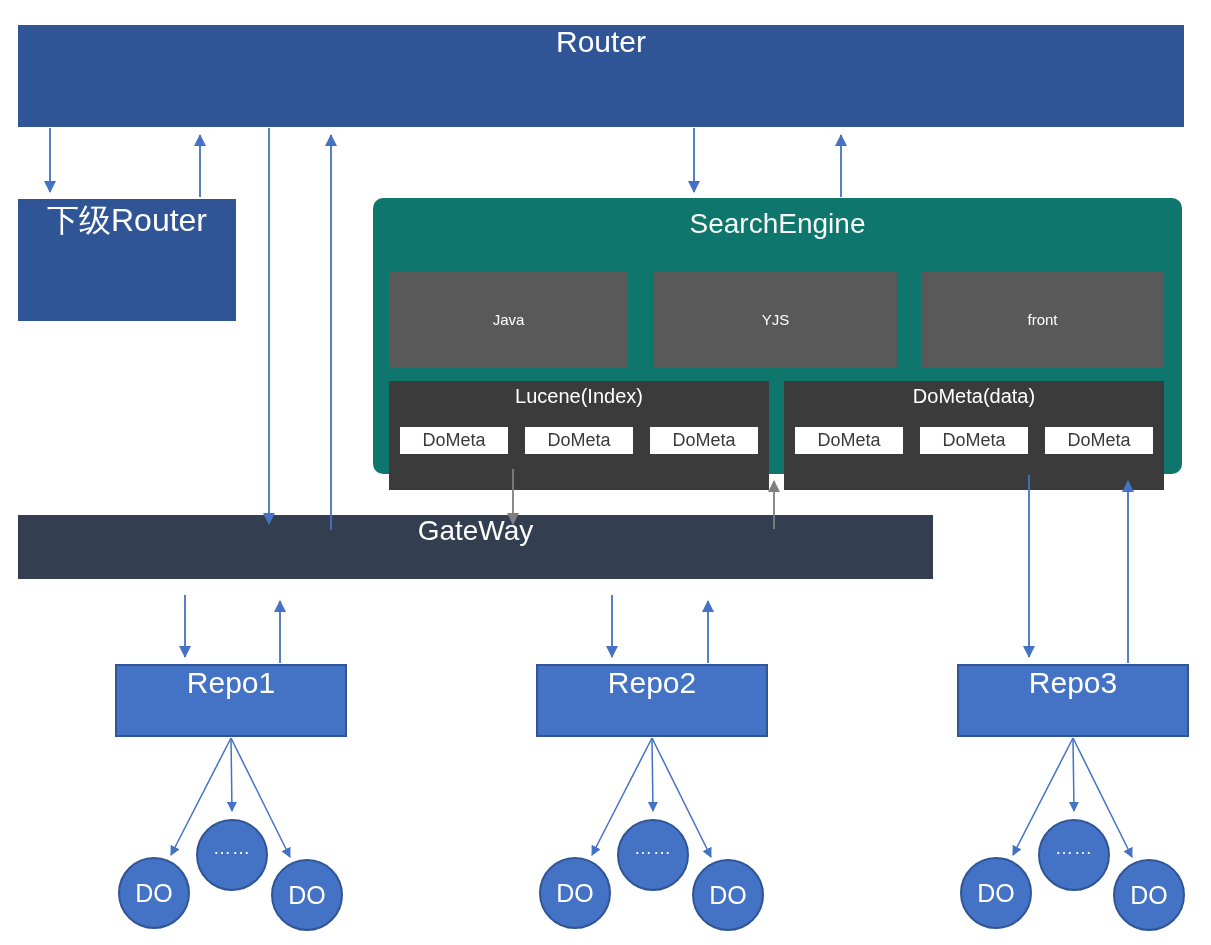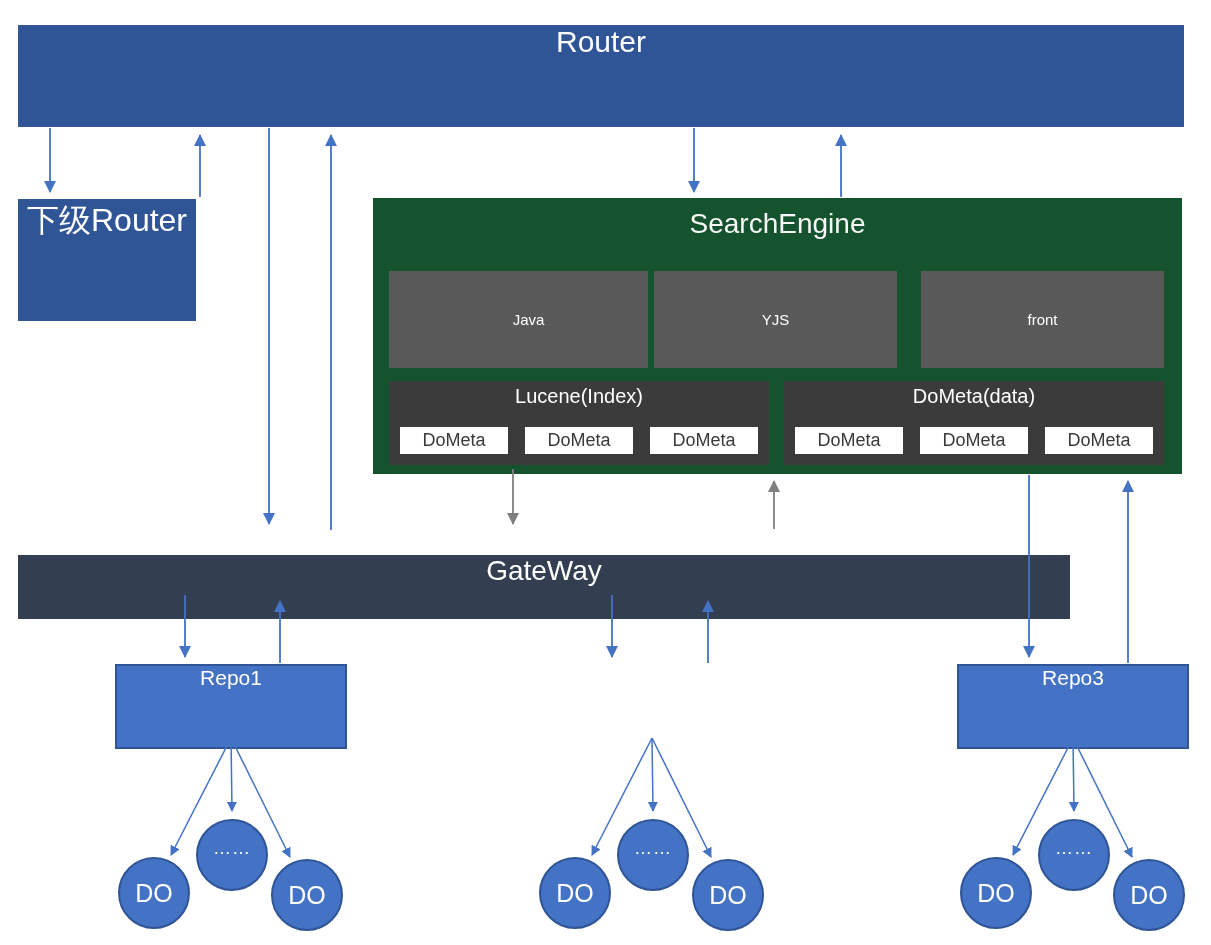--- a/index.html
+++ b/index.html
@@ -9,7 +9,7 @@
   }
   .box{position:absolute;display:flex;align-items:flex-start;justify-content:center;color:#fff;}
   .router{left:18px;top:25px;width:1166px;height:102px;background:#2F5597;font-size:30px;}
-  .subrouter{left:18px;top:199px;width:178px;height:122px;background:#2F5597;font-size:32px;}
+  .subrouter{left:18px;top:199px;width:218px;height:122px;background:#2F5597;font-size:32px;}
   .se{left:373px;top:198px;width:809px;height:276px;background:#14532d;position:absolute;}
   .se-title{position:absolute;left:0;top:10px;width:100%;text-align:center;color:#f7f7f7;font-size:28px;}
   .panel{position:absolute;top:73px;height:97px;background:#595959;display:flex;align-items:center;justify-content:center;color:#fff;font-size:15px;}

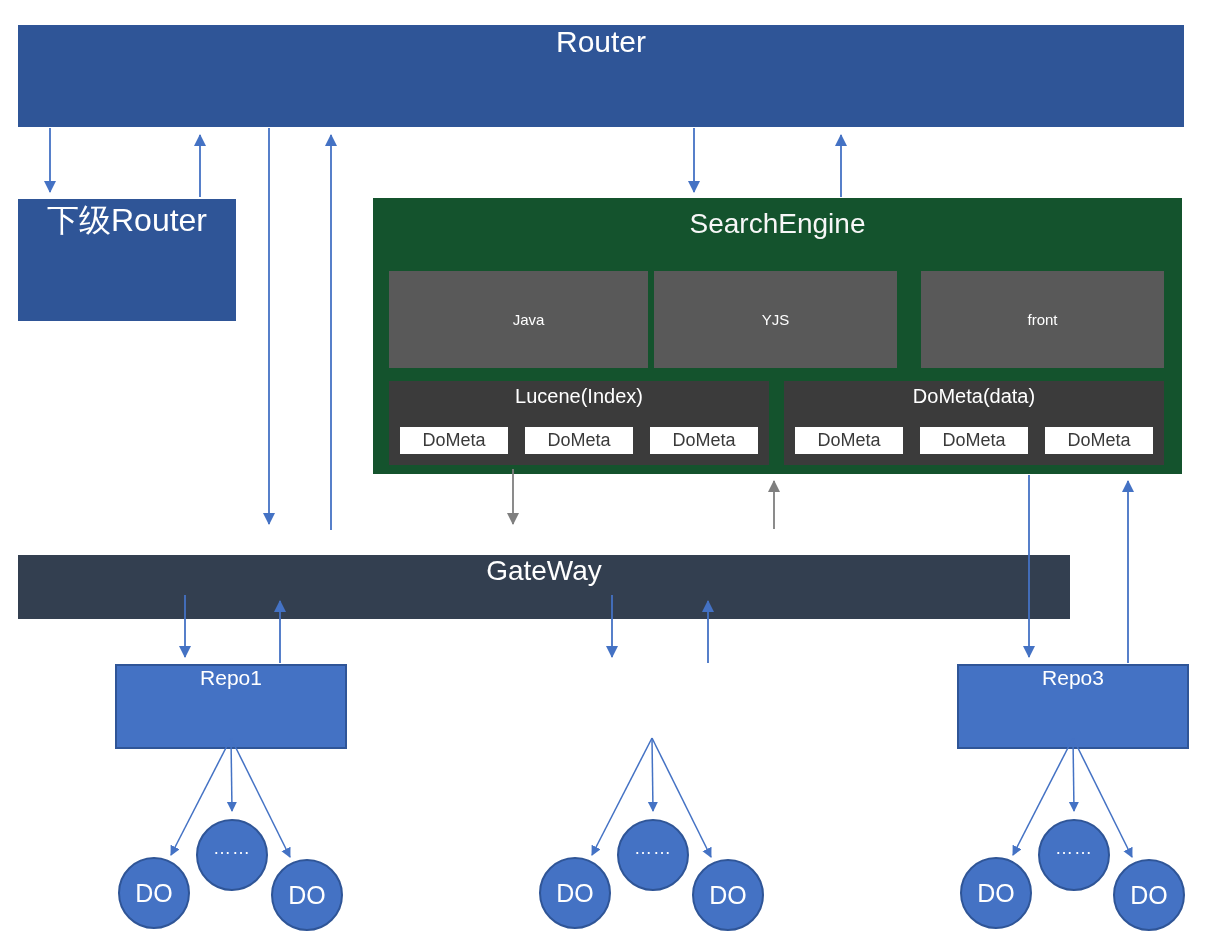--- a/index.html
+++ b/index.html
@@ -10,7 +10,7 @@
   .box{position:absolute;display:flex;align-items:flex-start;justify-content:center;color:#fff;}
   .router{left:18px;top:25px;width:1166px;height:102px;background:#2F5597;font-size:30px;}
   .subrouter{left:18px;top:199px;width:218px;height:122px;background:#2F5597;font-size:32px;}
-  .se{left:373px;top:198px;width:809px;height:276px;background:#14532d;position:absolute;}
+  .se{left:373px;top:198px;width:809px;height:276px;background:#0f766e;position:absolute;border-radius:10px;}
   .se-title{position:absolute;left:0;top:10px;width:100%;text-align:center;color:#f7f7f7;font-size:28px;}
   .panel{position:absolute;top:73px;height:97px;background:#595959;display:flex;align-items:center;justify-content:center;color:#fff;font-size:15px;}
   .panel.p1{left:16px;width:239px;padding-left:20px;}

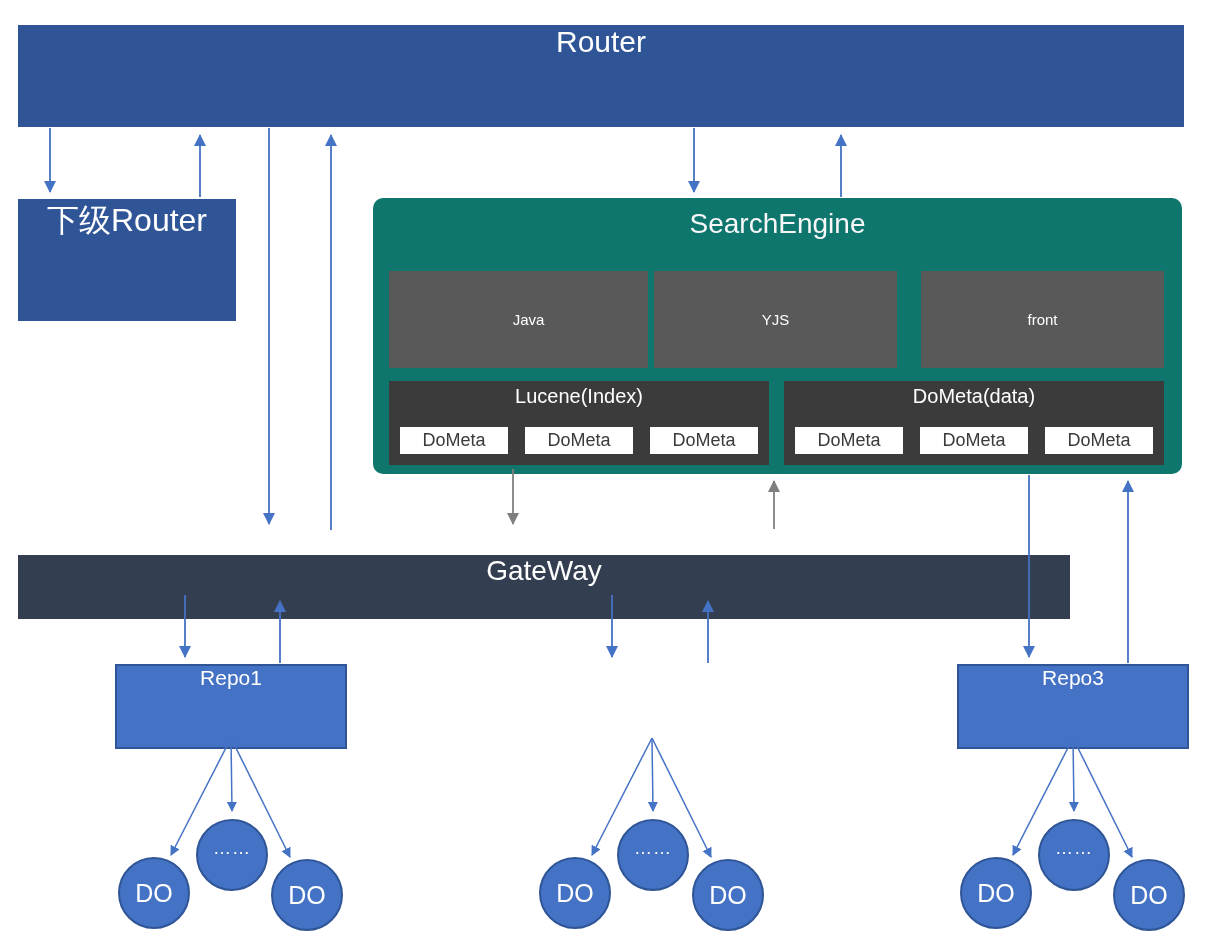--- a/index.html
+++ b/index.html
@@ -13,7 +13,7 @@
   .se{left:373px;top:198px;width:809px;height:276px;background:#0f766e;position:absolute;border-radius:10px;}
   .se-title{position:absolute;left:0;top:10px;width:100%;text-align:center;color:#f7f7f7;font-size:28px;}
   .panel{position:absolute;top:73px;height:97px;background:#595959;display:flex;align-items:center;justify-content:center;color:#fff;font-size:15px;}
-  .panel.p1{left:16px;width:239px;padding-left:20px;}
+  .panel.p1{left:16px;width:239px;}
   .panel.p2{left:281px;width:243px;}
   .panel.p3{left:548px;width:243px;}
   .store{position:absolute;top:183px;width:380px;height:84px;background:#3B3B3B;}

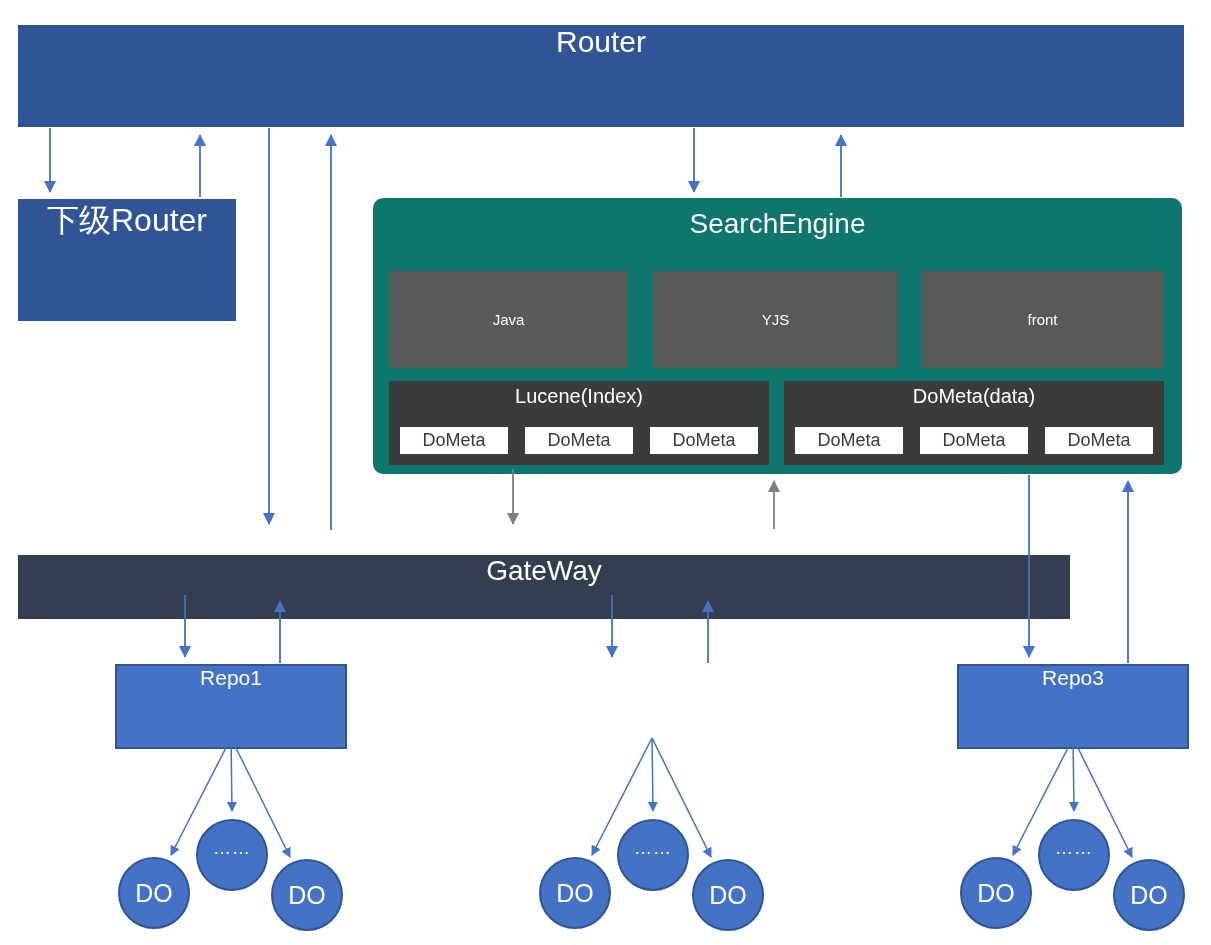--- a/index.html
+++ b/index.html
@@ -16,7 +16,7 @@
   .panel.p1{left:16px;width:239px;}
   .panel.p2{left:281px;width:243px;}
   .panel.p3{left:548px;width:243px;}
-  .store{position:absolute;top:183px;width:380px;height:84px;background:#3B3B3B;}
+  .store{position:absolute;top:183px;width:380px;height:109px;background:#3B3B3B;}
   .store.s1{left:16px;}
   .store.s2{left:411px;}
   .store-title{position:absolute;top:4px;left:0;width:100%;text-align:center;color:#fff;font-size:20px;}

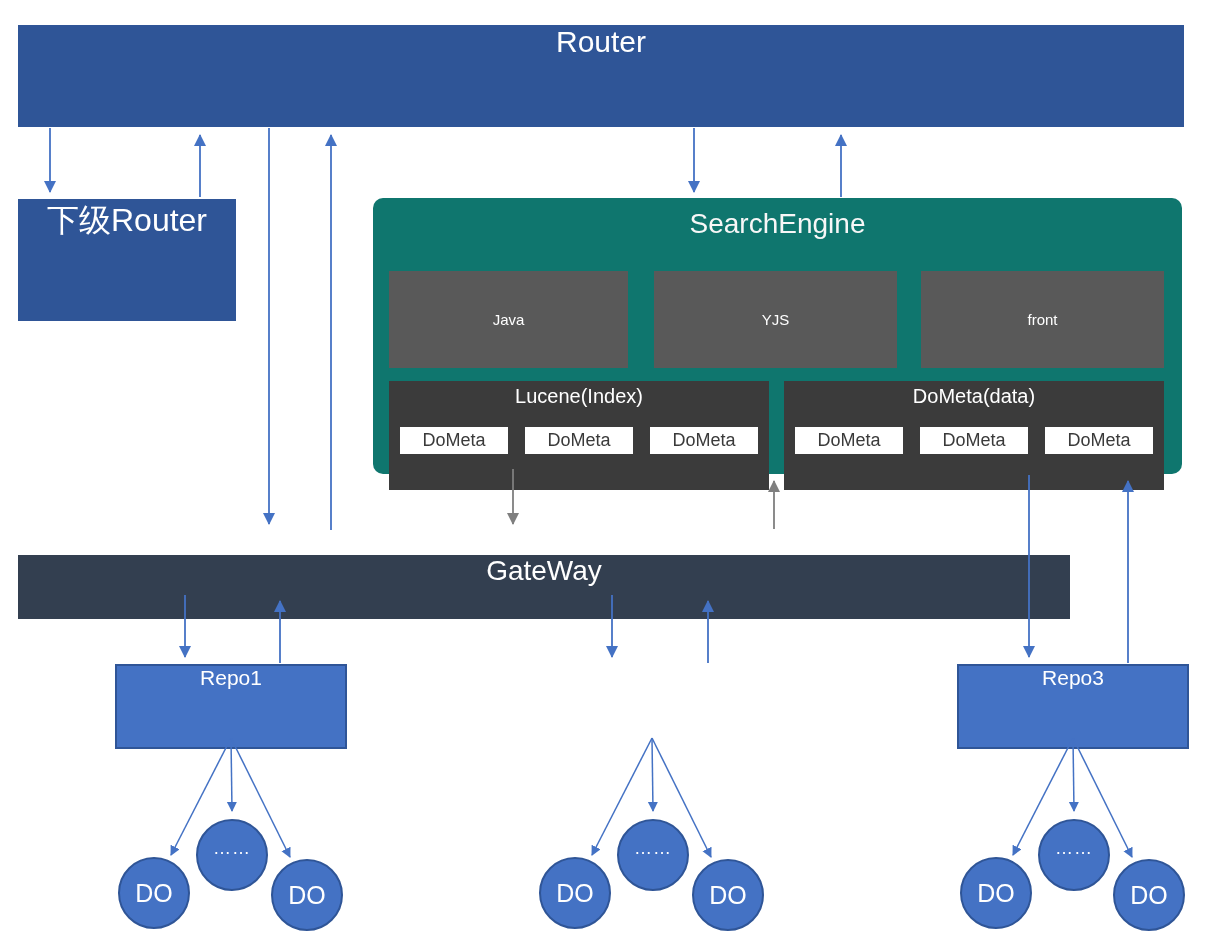--- a/index.html
+++ b/index.html
@@ -22,7 +22,7 @@
   .store-title{position:absolute;top:4px;left:0;width:100%;text-align:center;color:#fff;font-size:20px;}
   .dometa-row{position:absolute;top:46px;left:11px;right:11px;height:27px;display:flex;justify-content:space-between;}
   .dometa{width:108px;height:27px;background:#ffffff;color:#3A3A3A;font-size:18px;display:flex;align-items:center;justify-content:center;}
-  .gateway{left:18px;top:555px;width:1052px;height:64px;background:#333F50;font-size:28px;}
+  .gateway{left:18px;top:515px;width:915px;height:64px;background:#333F50;font-size:28px;}
   .repo{top:664px;width:232px;height:85px;background:#4472C4;border:2px solid #2F5597;box-sizing:border-box;font-size:21px;}
   .repo.r1{left:115px;}
   .repo.r2{left:536px;}

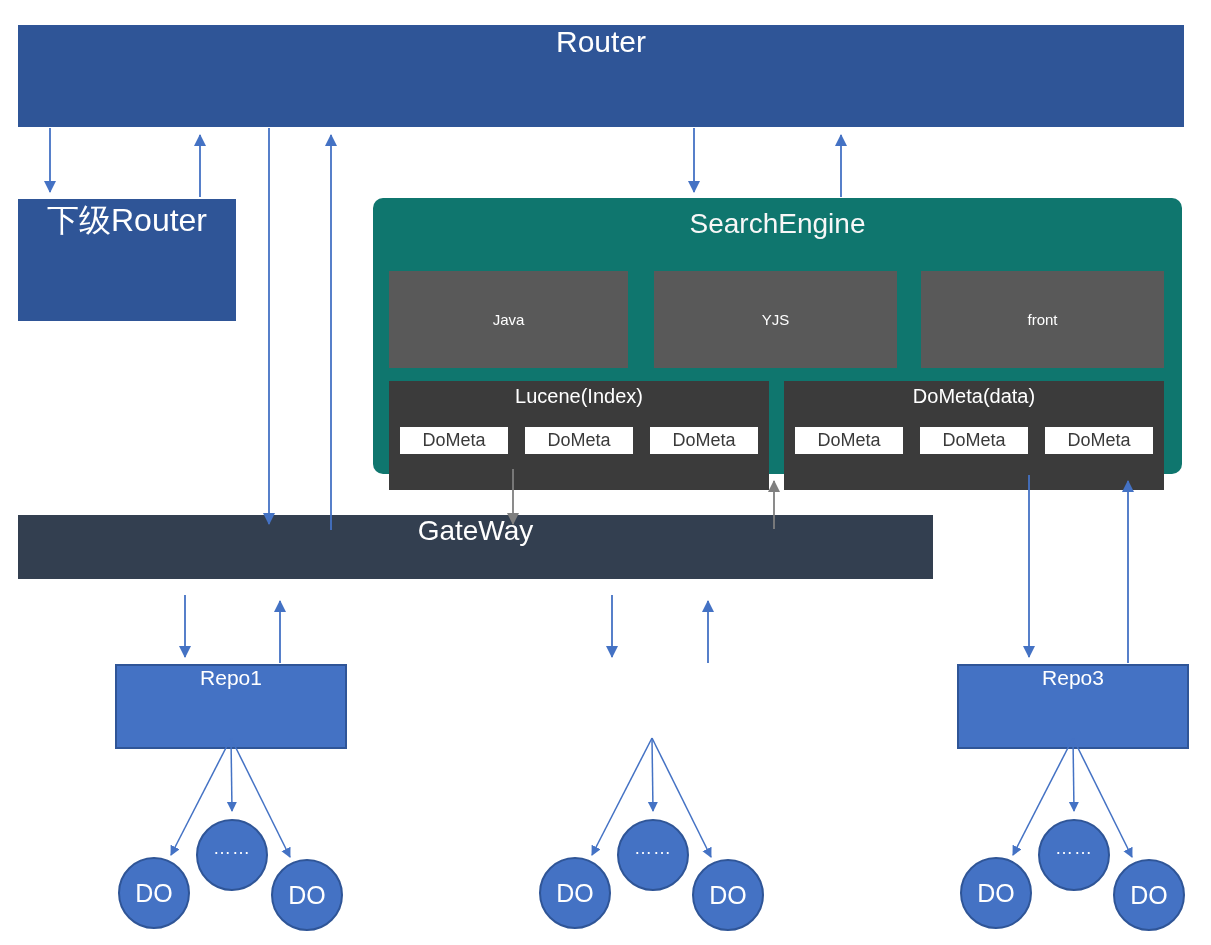--- a/index.html
+++ b/index.html
@@ -23,7 +23,7 @@
   .dometa-row{position:absolute;top:46px;left:11px;right:11px;height:27px;display:flex;justify-content:space-between;}
   .dometa{width:108px;height:27px;background:#ffffff;color:#3A3A3A;font-size:18px;display:flex;align-items:center;justify-content:center;}
   .gateway{left:18px;top:515px;width:915px;height:64px;background:#333F50;font-size:28px;}
-  .repo{top:664px;width:232px;height:85px;background:#4472C4;border:2px solid #2F5597;box-sizing:border-box;font-size:21px;}
+  .repo{top:664px;width:232px;height:73px;background:#4472C4;border:2px solid #2F5597;box-sizing:border-box;font-size:30px;}
   .repo.r1{left:115px;}
   .repo.r2{left:536px;}
   .repo.r3{left:957px;}

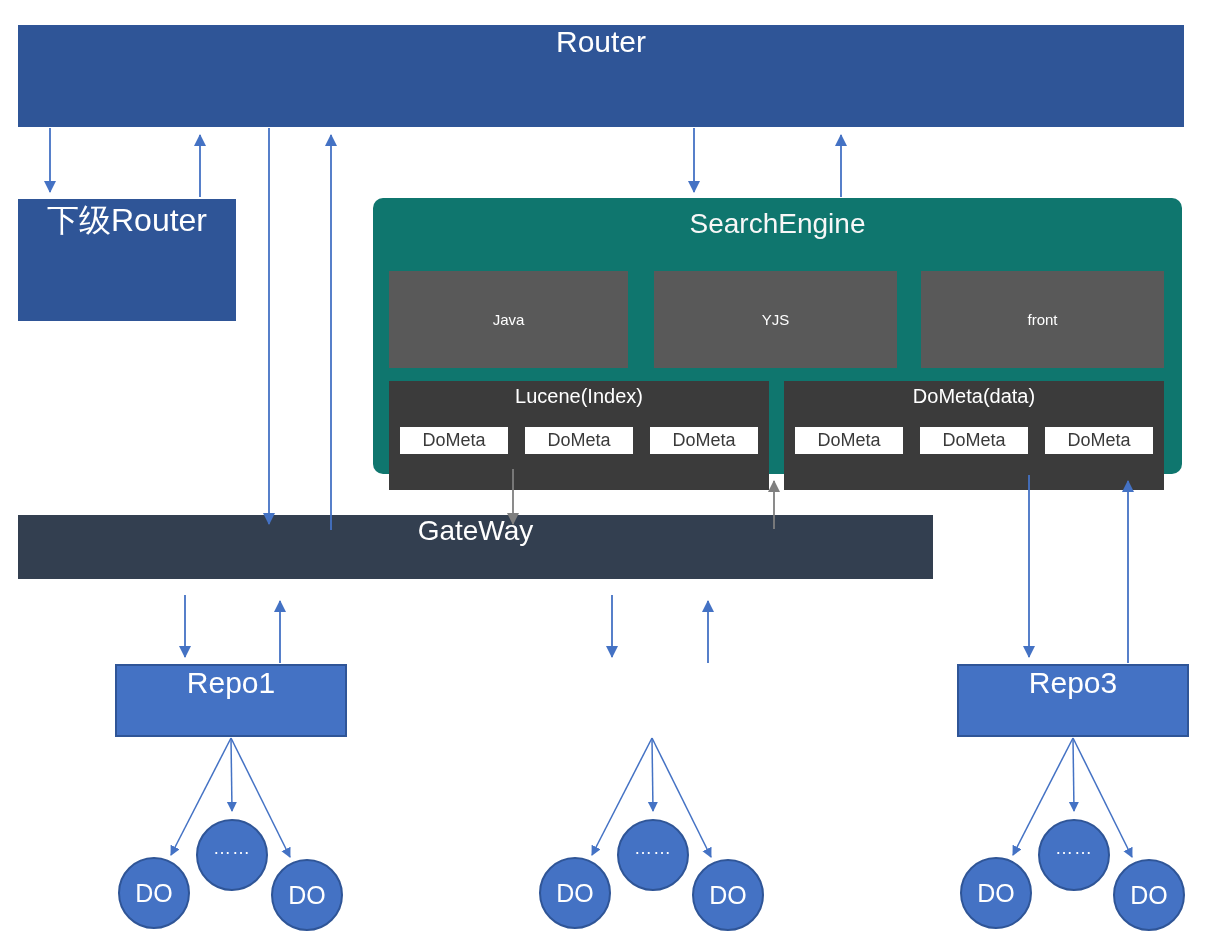--- a/index.html
+++ b/index.html
@@ -81,6 +81,9 @@
 
   <div class="box repo r1">
     <span>Repo1</span>
+  </div>
+  <div class="box repo r2">
+    <span>Repo2</span>
   </div>
   <div class="box repo r3">
     <span>Repo3</span>

